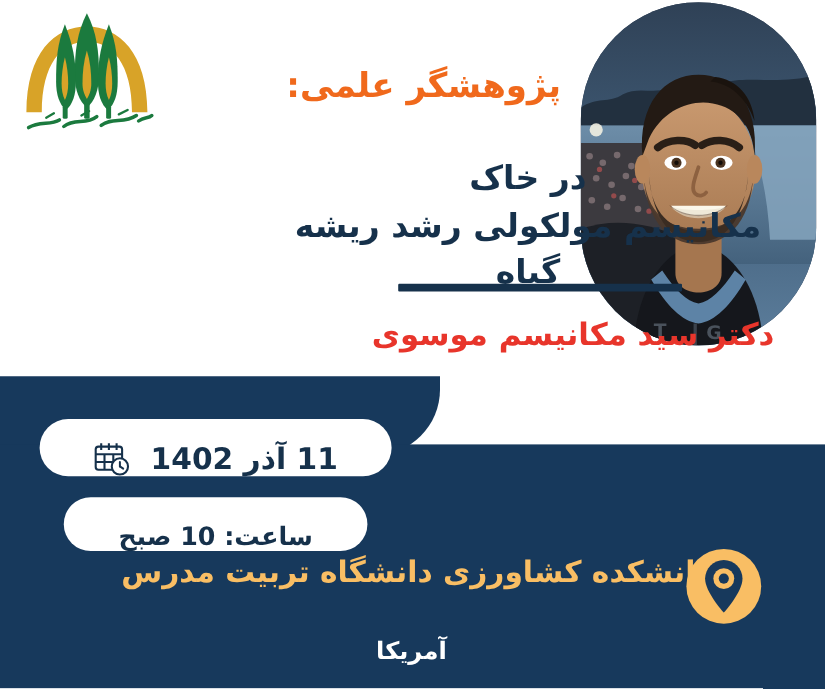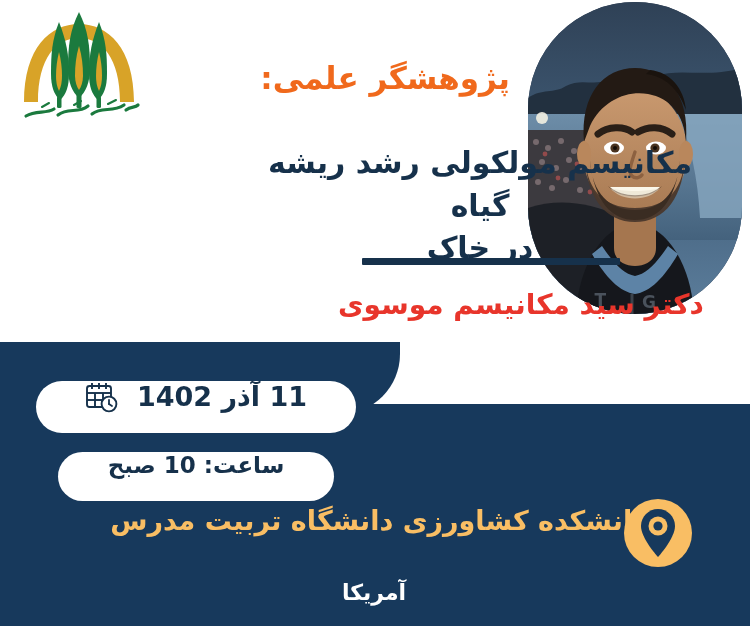--- a/index.html
+++ b/index.html
@@ -305,8 +305,8 @@
   <div class="kicker">پژوهشگر علمی:</div>
 
   <div class="title">
+    <div>در خاک</div>
     <div>مکانیسم مولکولی رشد ریشه گیاه</div>
-    <div>در خاک</div>
   </div>
 
   <div class="rule"></div>

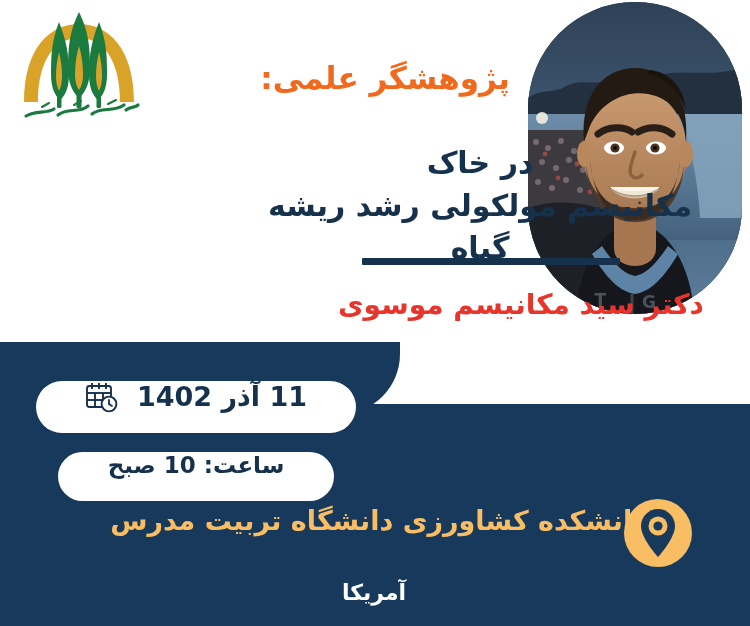--- a/index.html
+++ b/index.html
@@ -110,7 +110,7 @@
     background: #ffffff;
     border-radius: 40px;
     display: flex;
-    align-items: flex-start;
+    align-items: flex-end;
     justify-content: center;
     color: #16314B;
     font-weight: 700;

